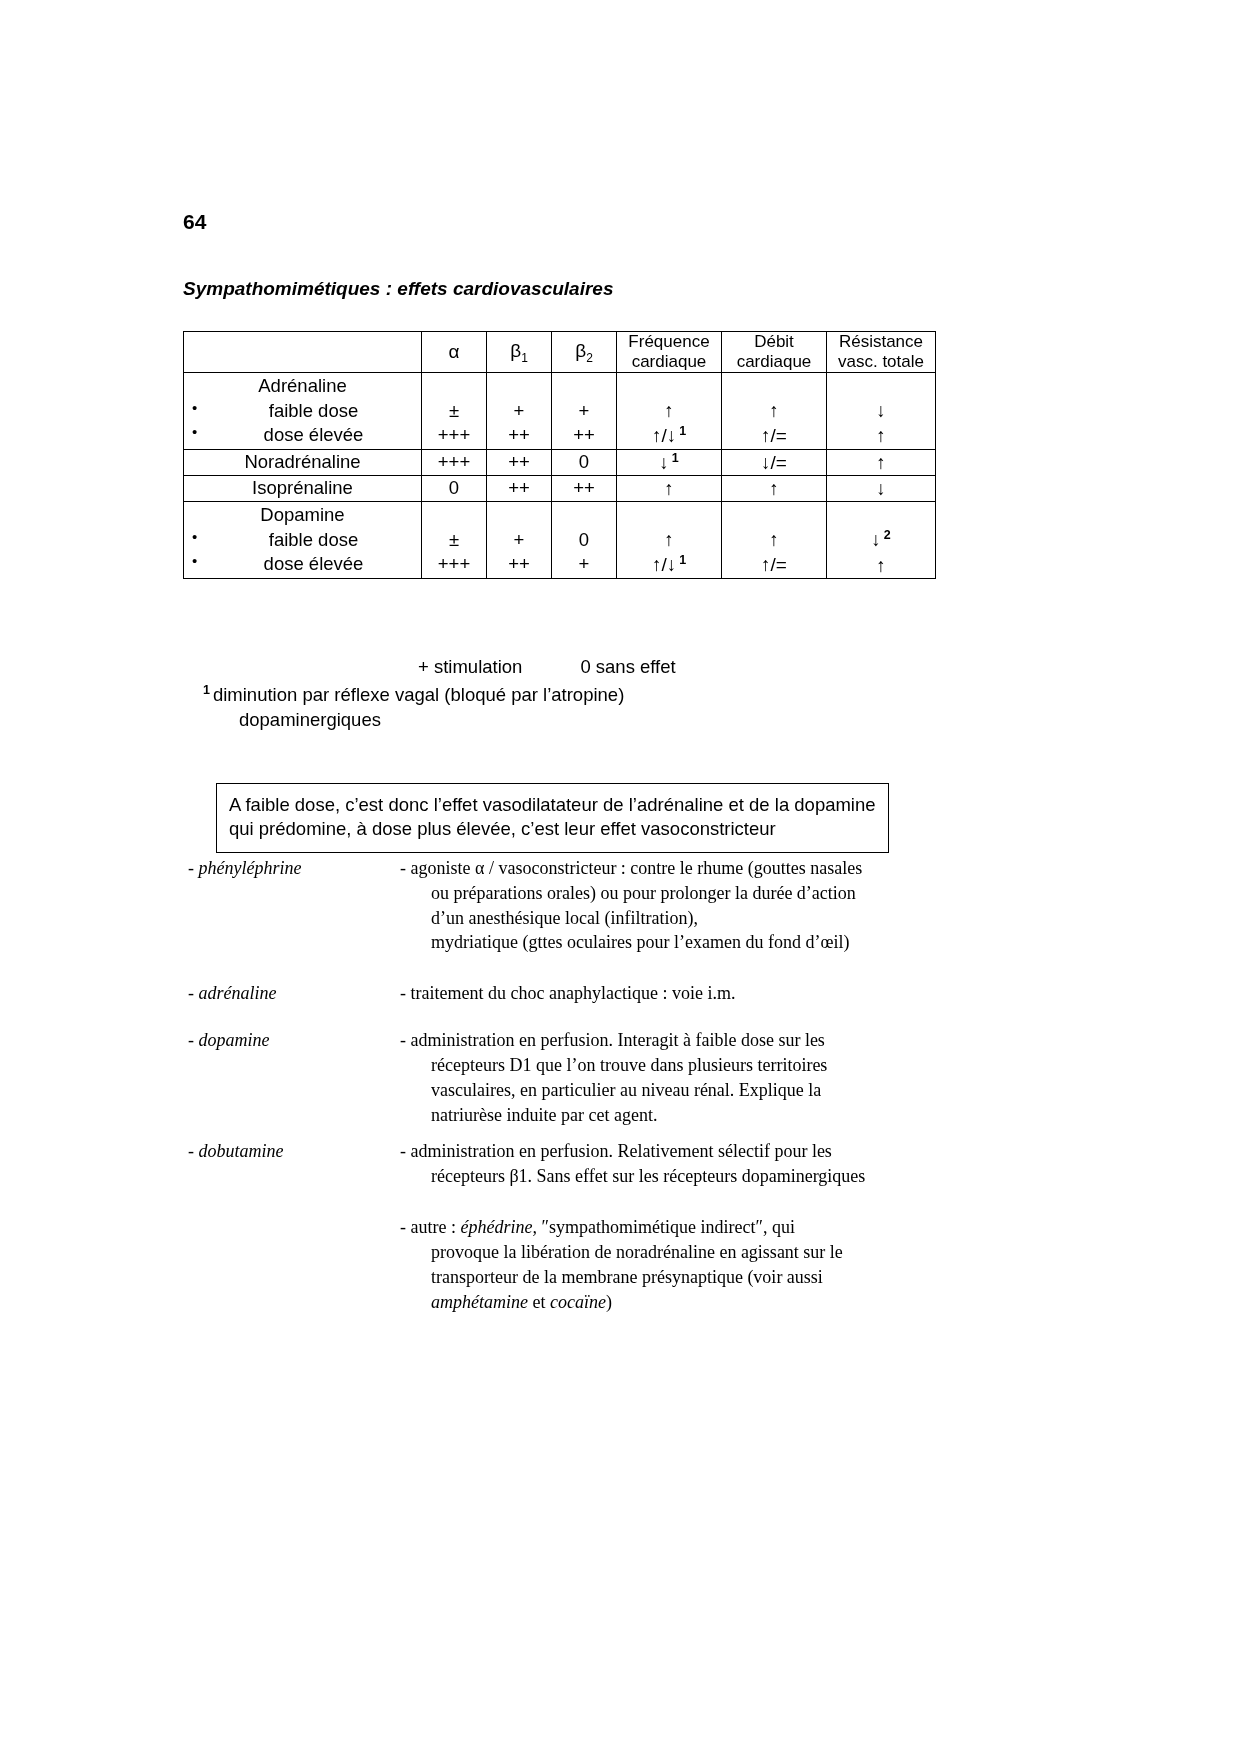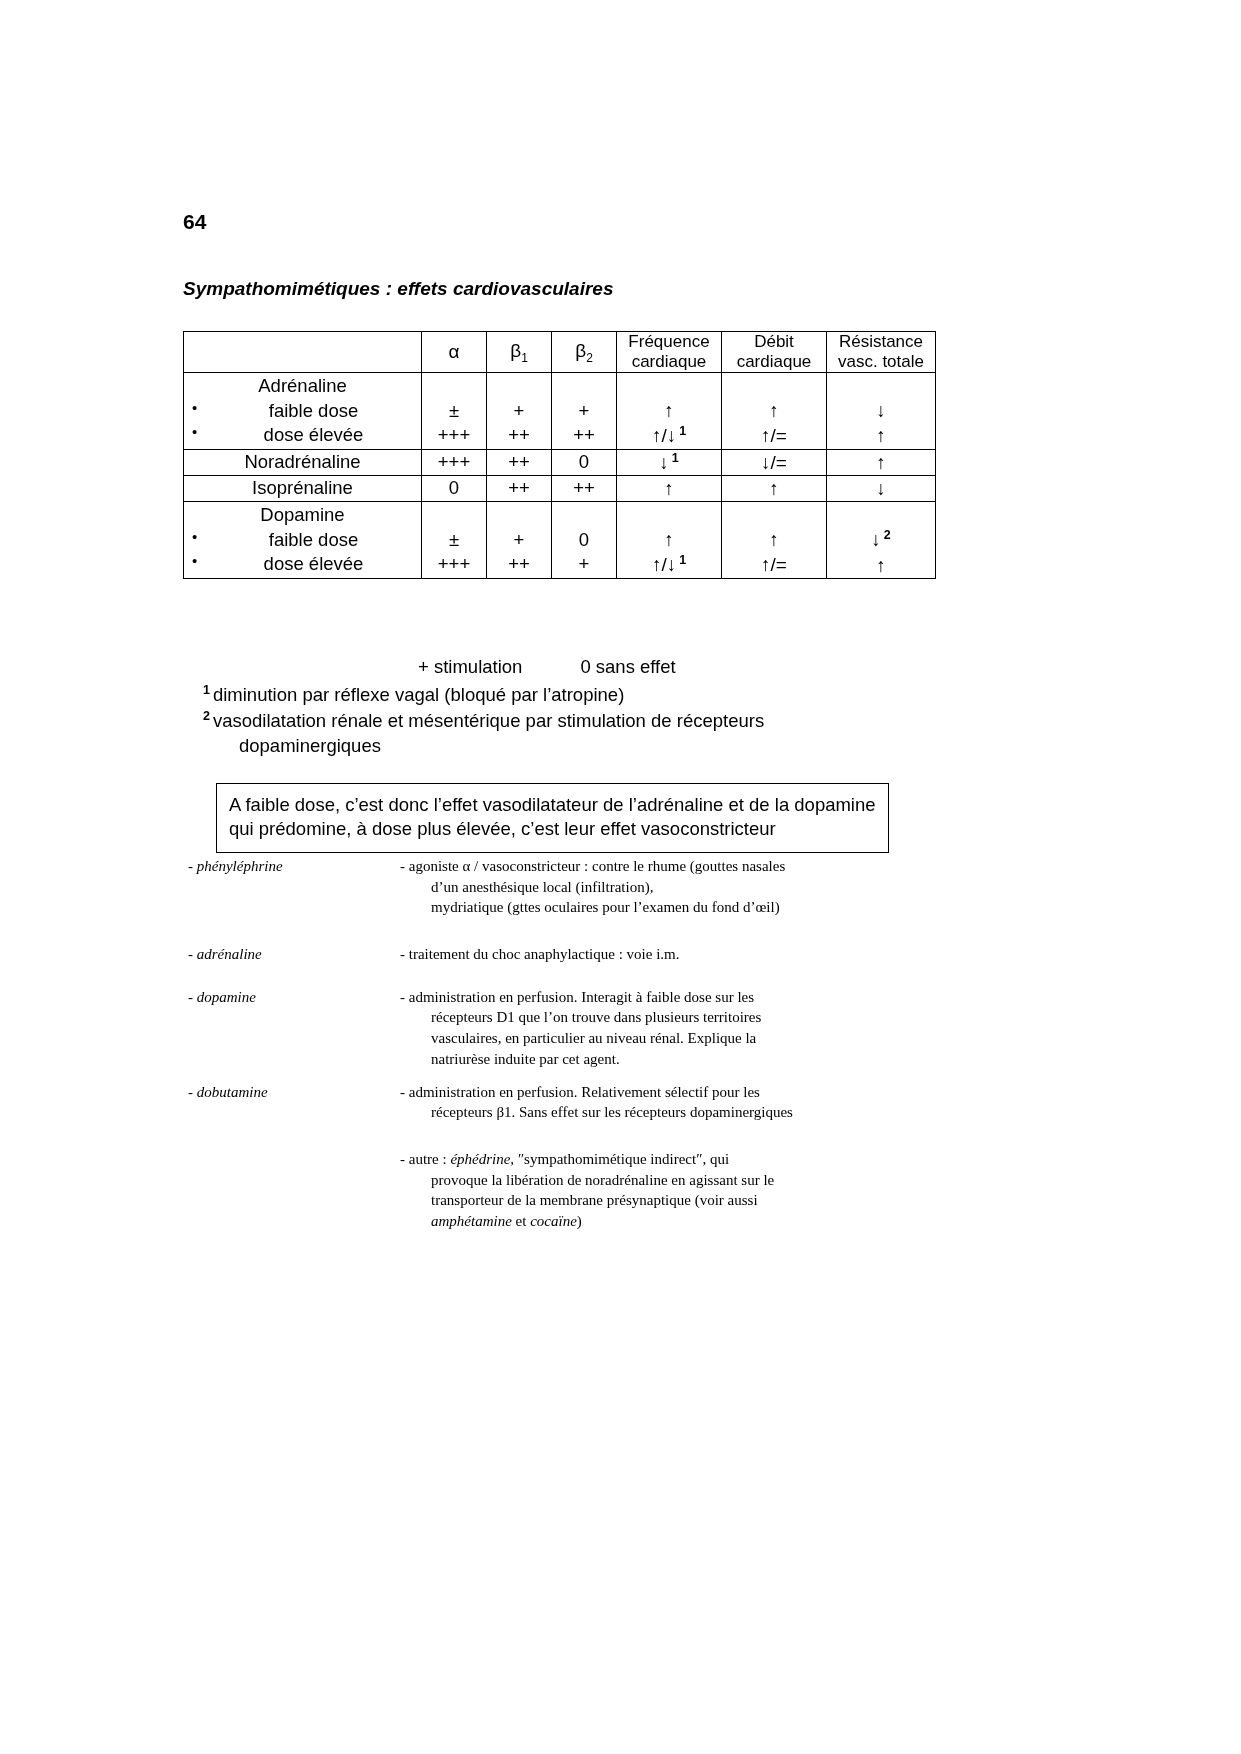--- a/index.html
+++ b/index.html
@@ -369,9 +369,6 @@
     <div class="fn">
       <sup>1</sup><span>diminution par réflexe vagal (bloqué par l’atropine)</span>
     </div>
-    <div class="fn">
-      <sup>2</sup><span>vasodilatation rénale et mésentérique par stimulation de récepteurs</span>
-    </div>
     <div class="cont">dopaminergiques</div>
   </div>
 

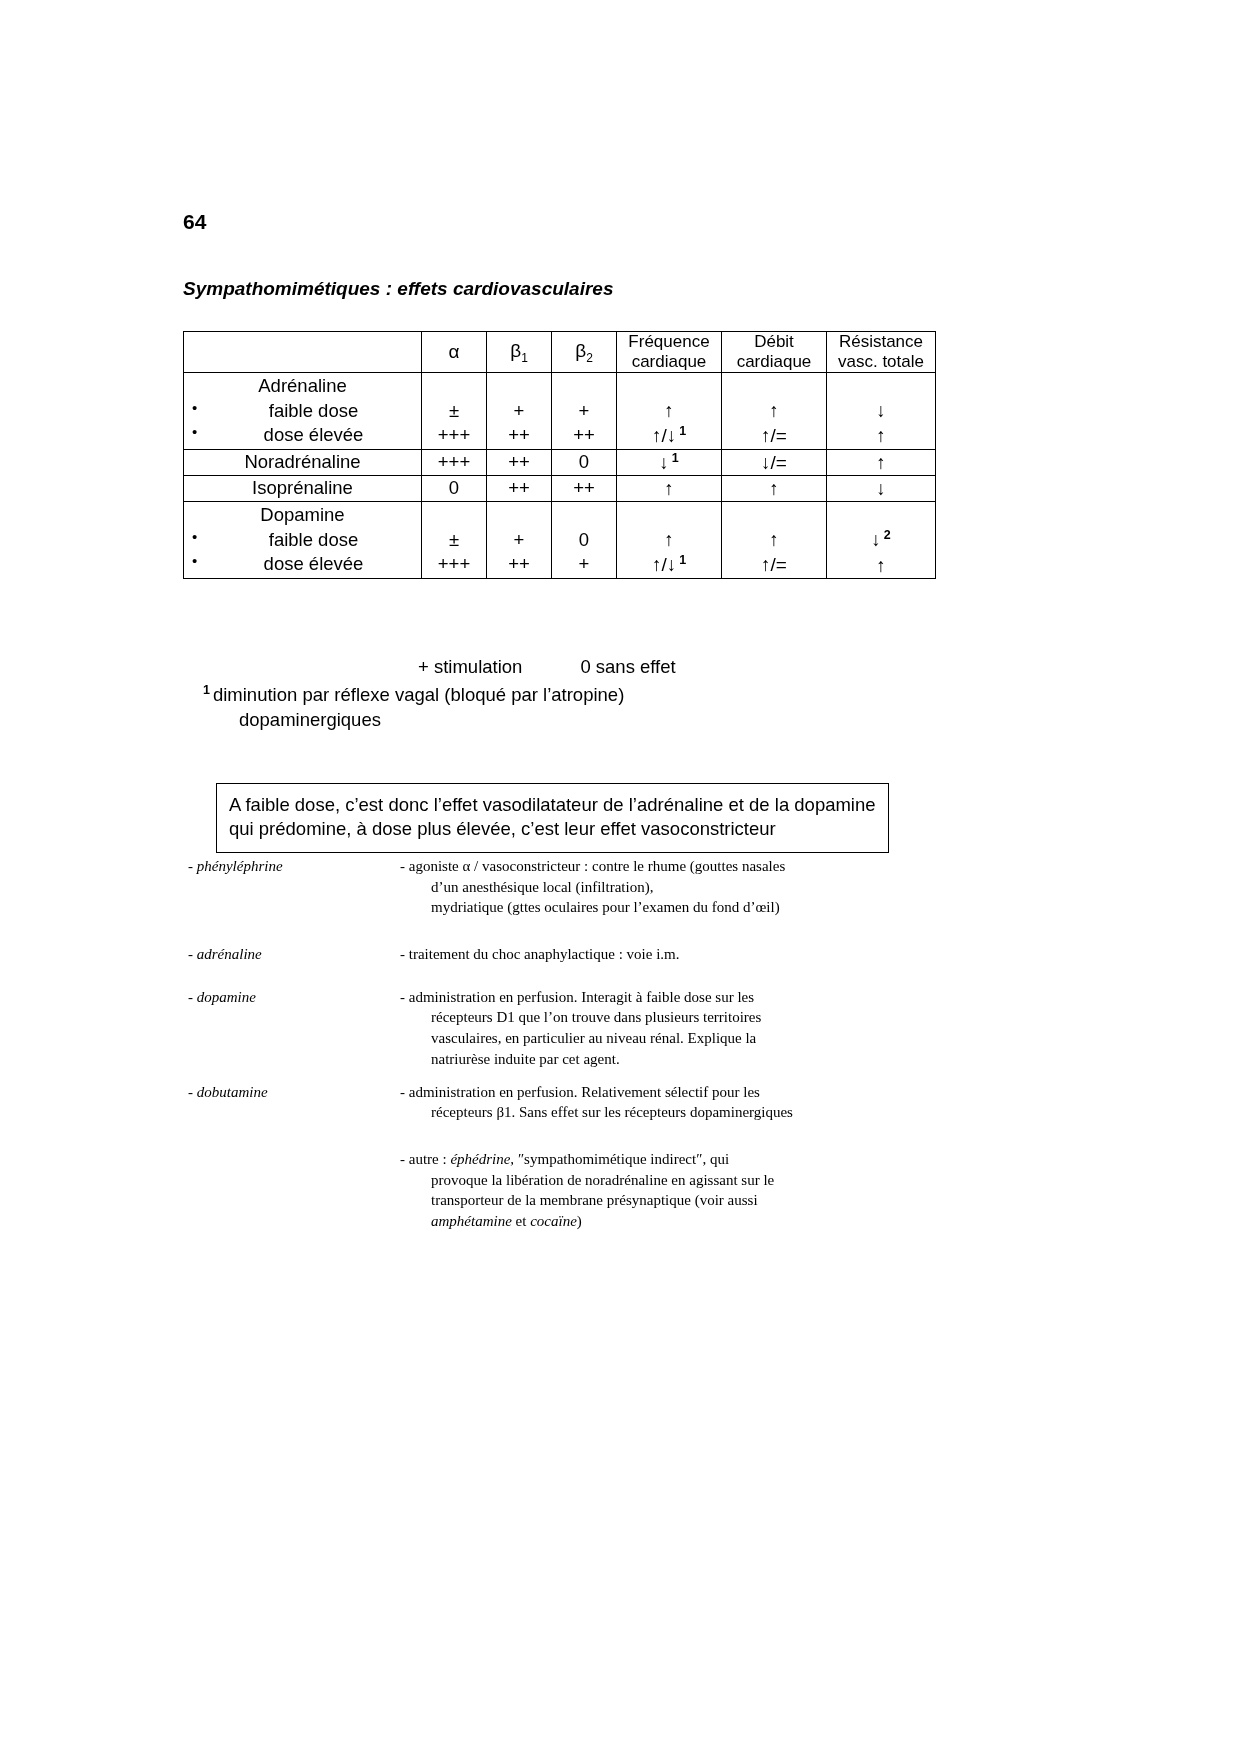--- a/index.html
+++ b/index.html
@@ -176,7 +176,7 @@
     top: 856px;
     width: 790px;
     font-family: "Liberation Serif", serif;
-    font-size: 15px;
+    font-size: 18px;
   }
   .drug-entry {
     position: relative;

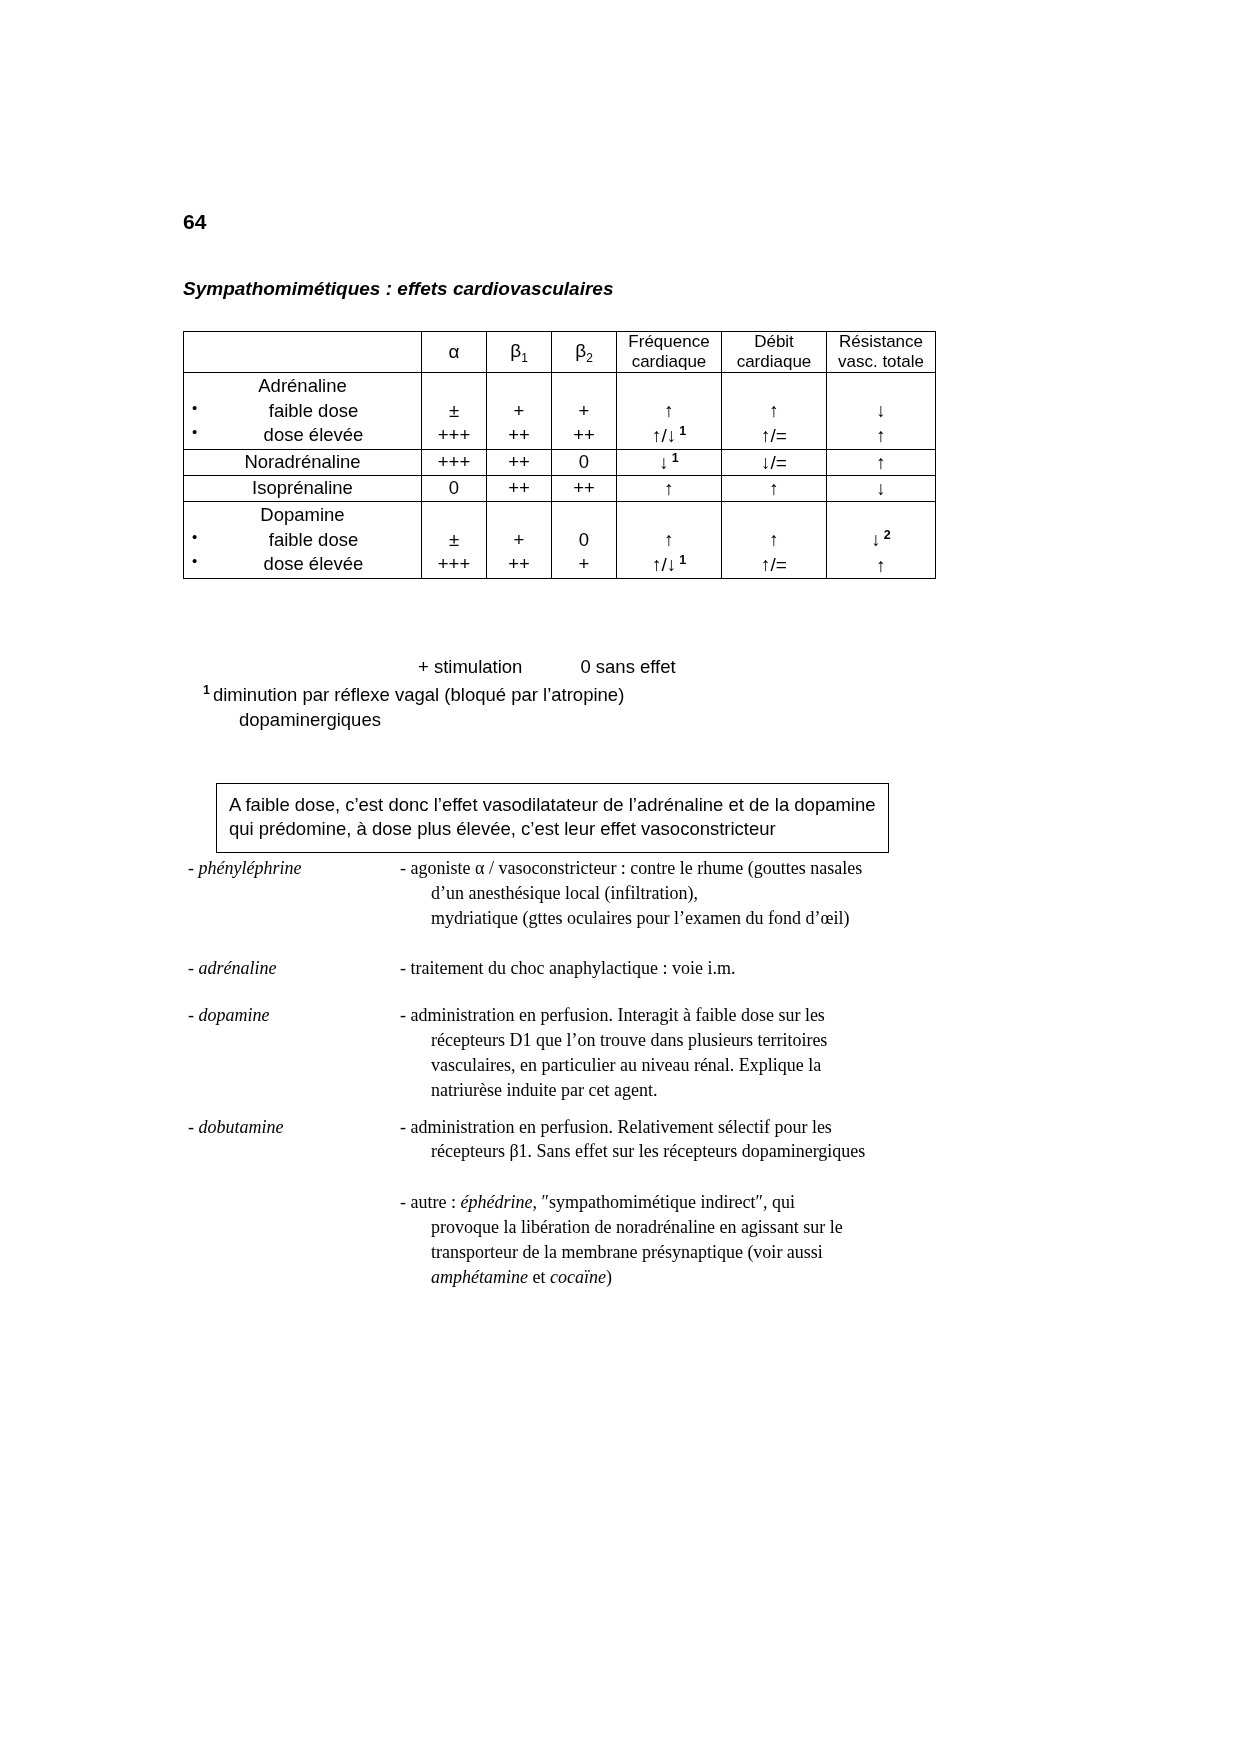--- a/index.html
+++ b/index.html
@@ -383,6 +383,7 @@
       <div class="drug-label">- phényléphrine</div>
       <div class="drug-desc">
         <span>- agoniste α / vasoconstricteur : contre le rhume (gouttes nasales</span>
+        <span class="ind">ou préparations orales) ou pour prolonger la durée d’action</span>
         <span class="ind">d’un anesthésique local (infiltration),</span>
         <span class="ind">mydriatique (gttes oculaires pour l’examen du fond d’œil)</span>
       </div>

